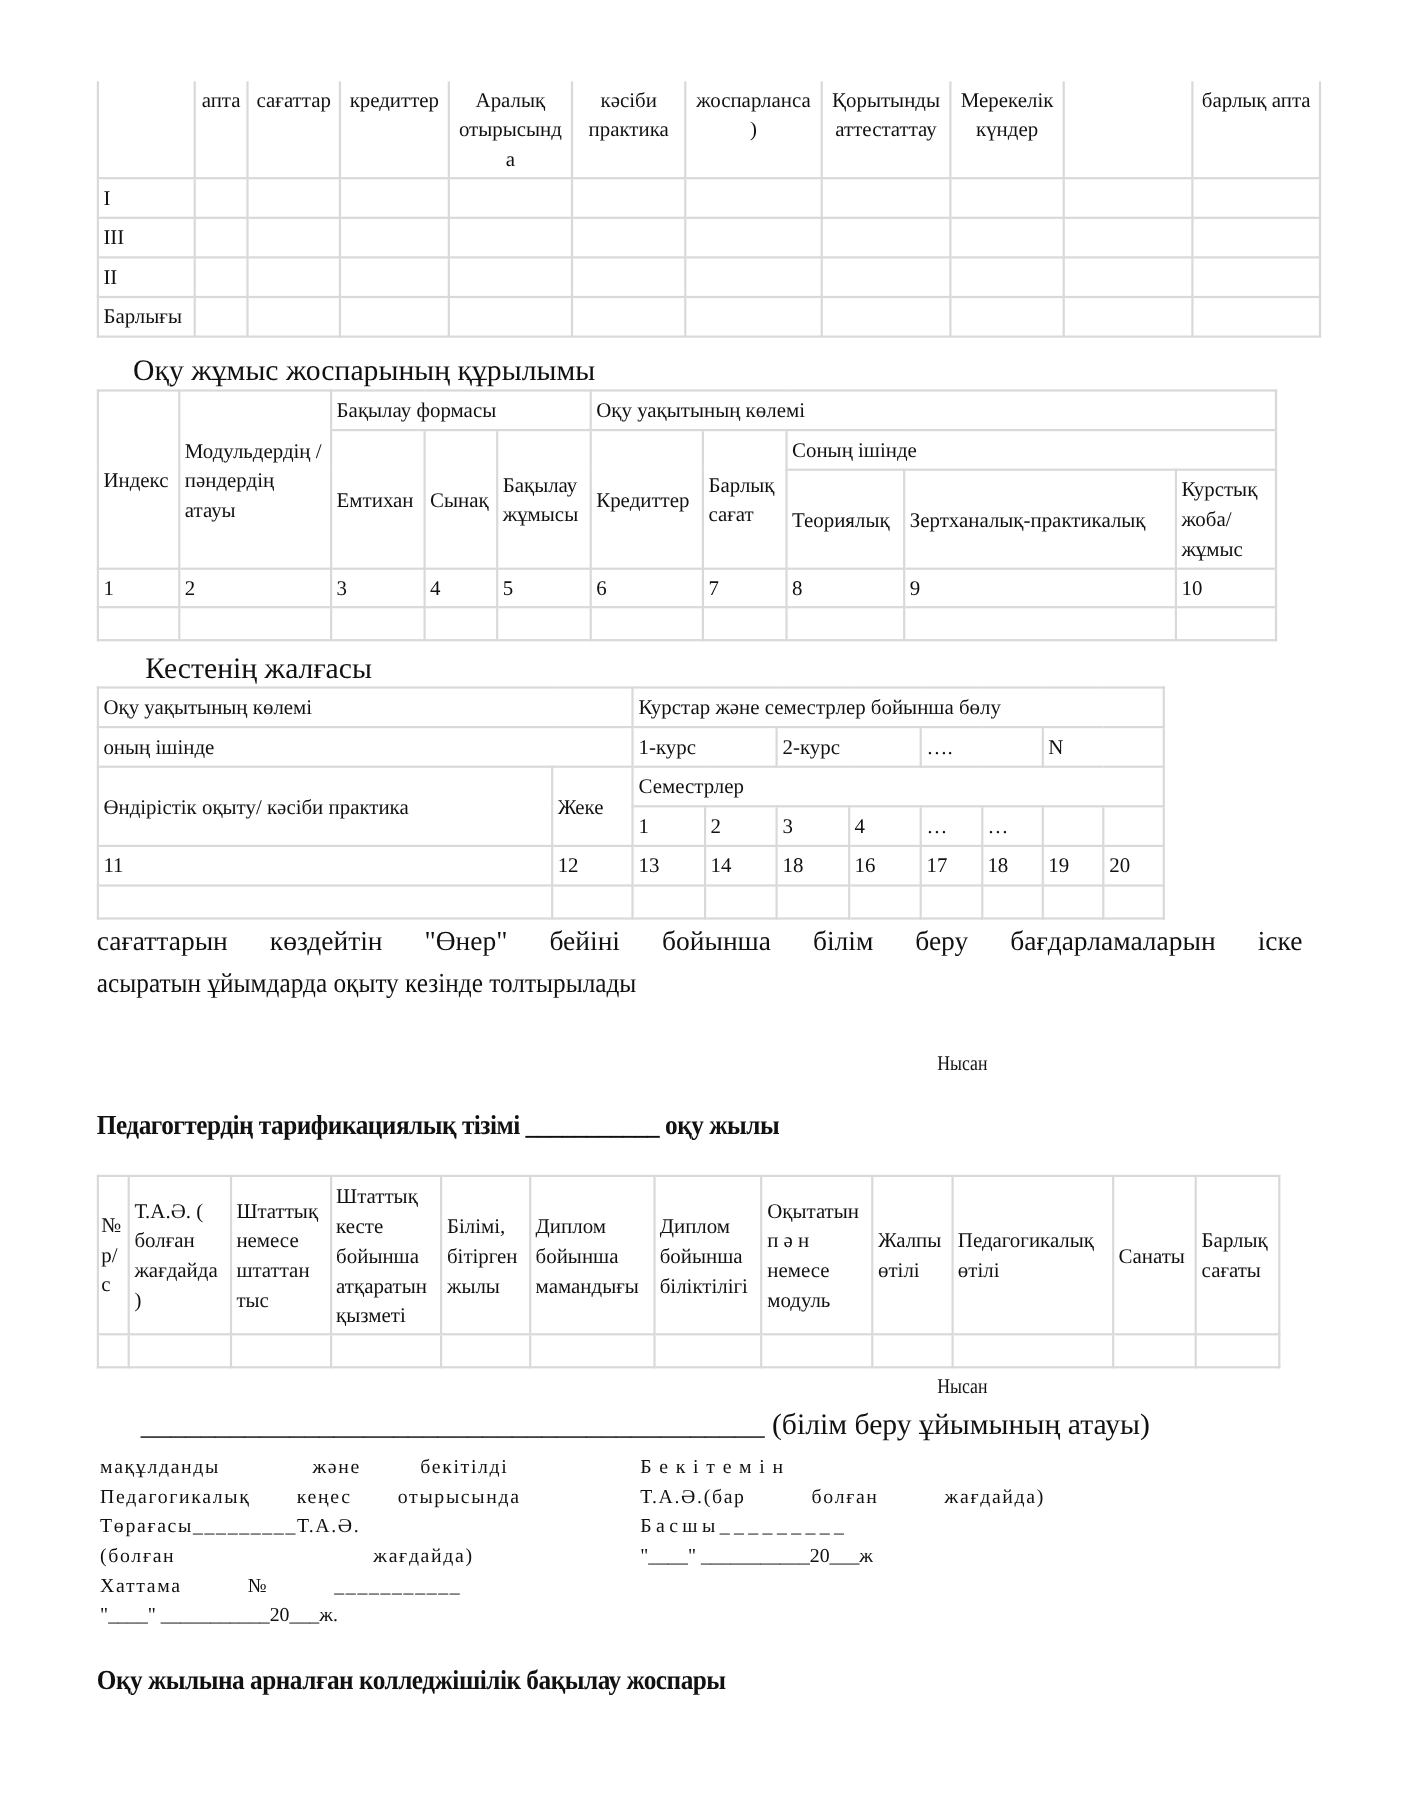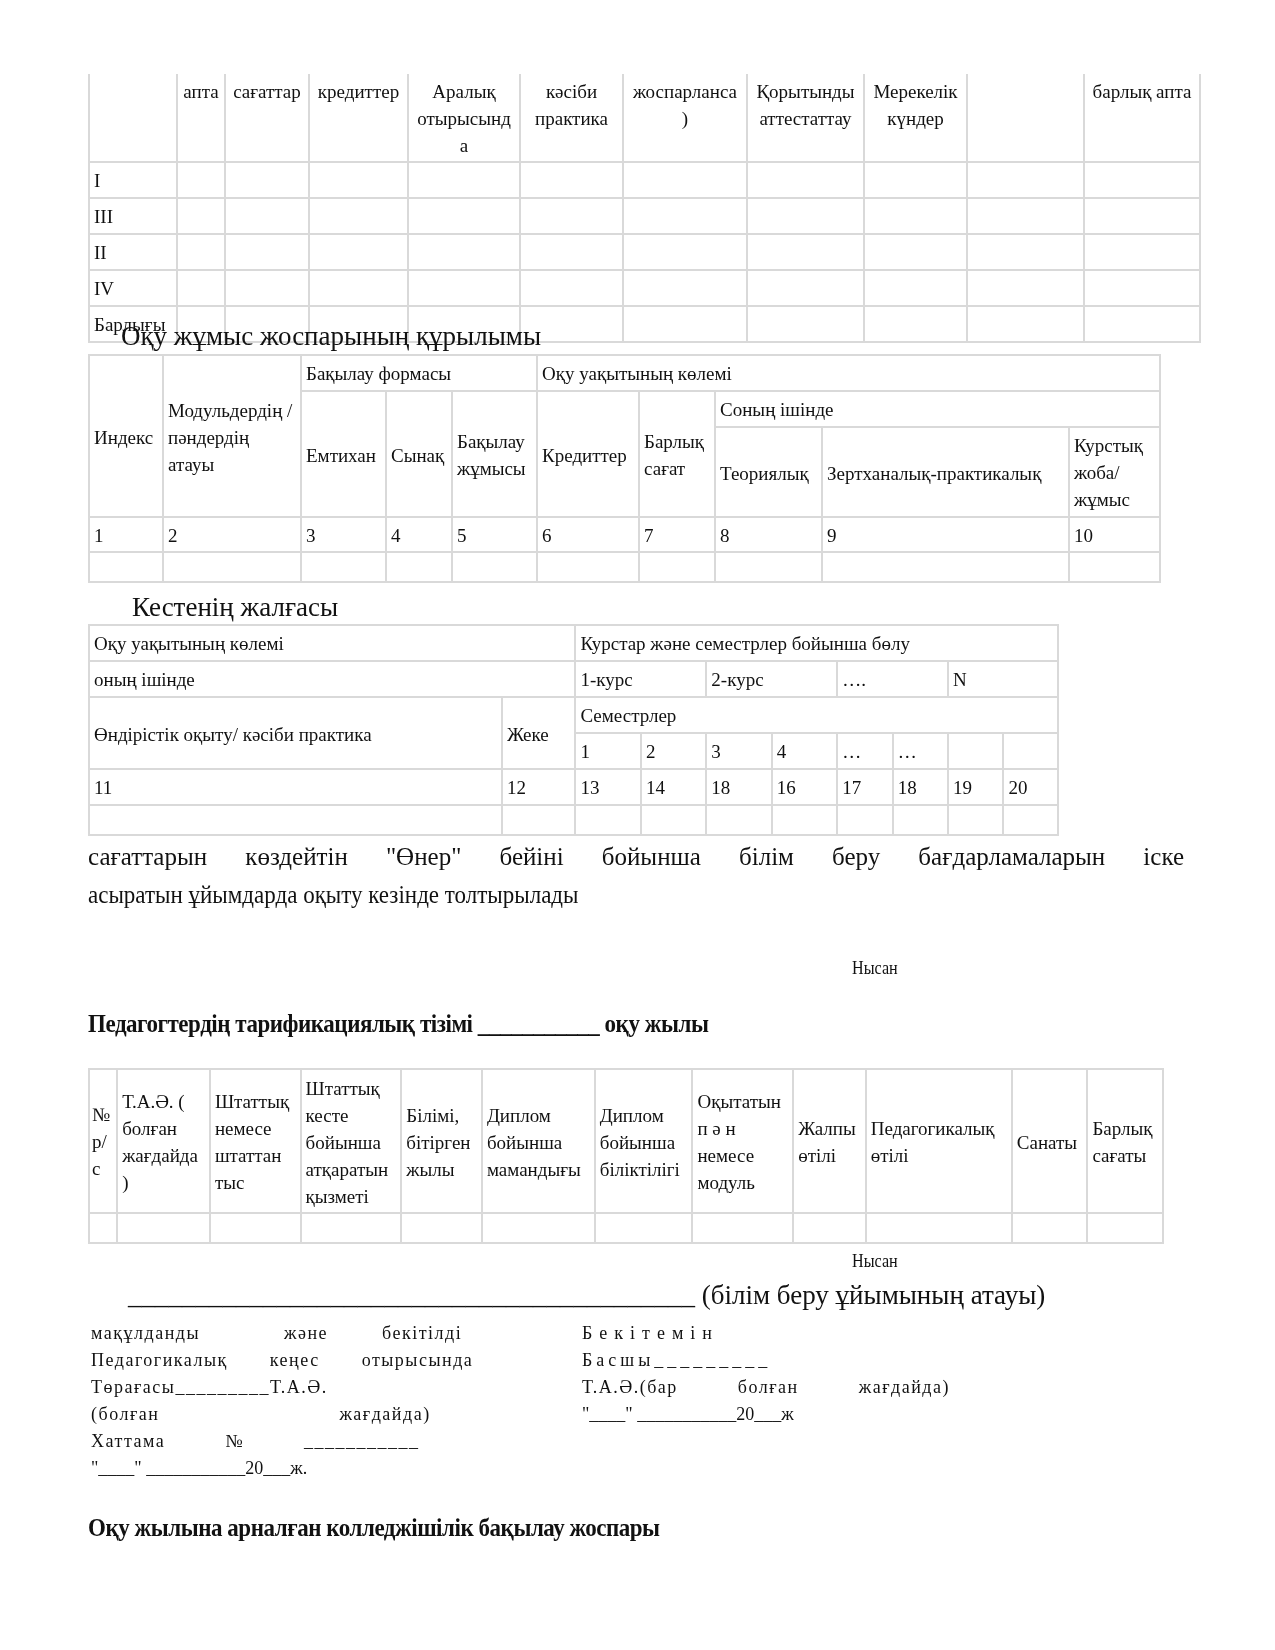--- a/index.html
+++ b/index.html
@@ -82,19 +82,6 @@
       </tr>
   <tr class="r">
         <td>II</td>
-        <td></td>
-        <td></td>
-        <td></td>
-        <td></td>
-        <td></td>
-        <td></td>
-        <td></td>
-        <td></td>
-        <td></td>
-        <td></td>
-      </tr>
-  <tr class="r">
-        <td>IV</td>
         <td></td>
         <td></td>
         <td></td>

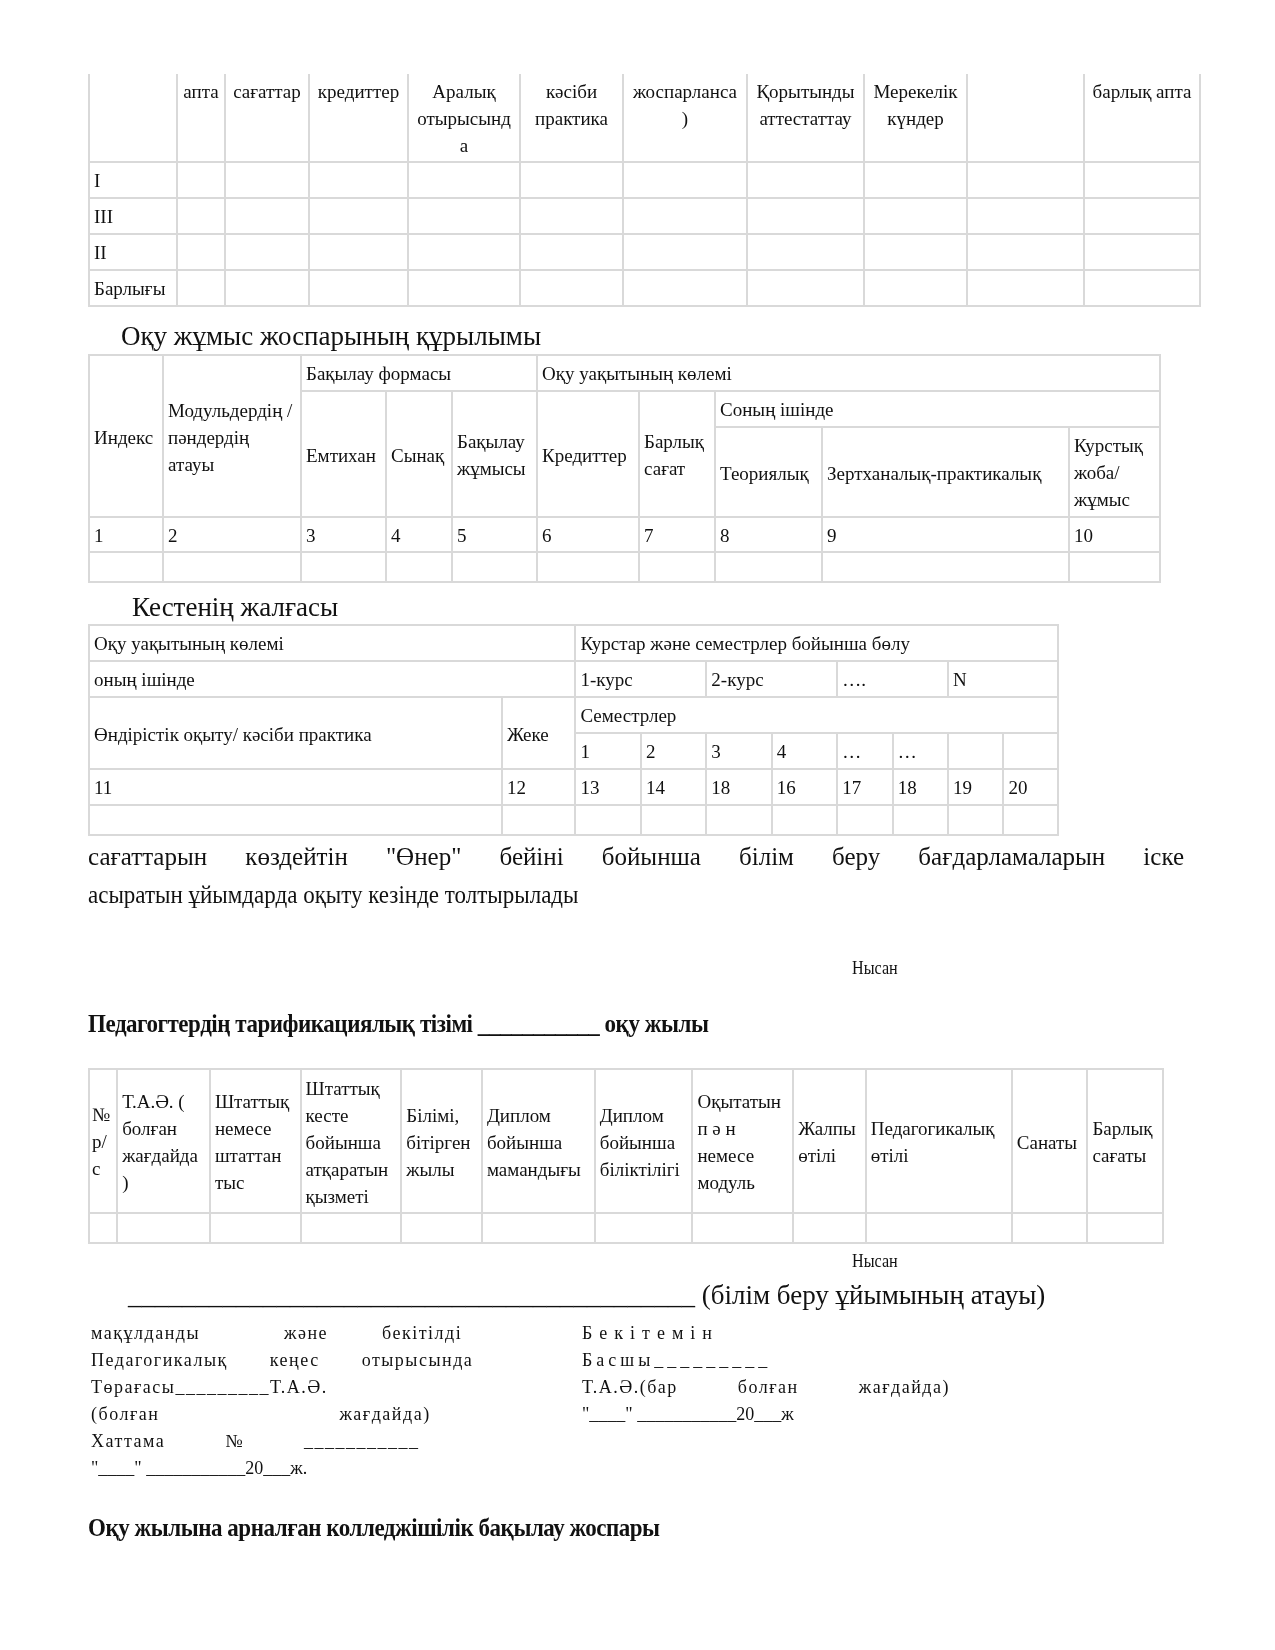--- a/index.html
+++ b/index.html
@@ -315,8 +315,8 @@
 <div class="abs" style="left:582px; top:1320px;">
   <div class="mono-row"></div>
   <div class="mono-row" style="letter-spacing:7px;">Бекітемін</div>
+  <div class="mono-row">Т.А.Ә.(бар          болған          жағдайда)</div>
   <div class="mono-row" style="letter-spacing:4px;">Басшы_________</div>
-  <div class="mono-row">Т.А.Ә.(бар          болған          жағдайда)</div>
   <div class="mono-row" style="letter-spacing:0;">"____" ___________20___ж</div>
 </div>
 

